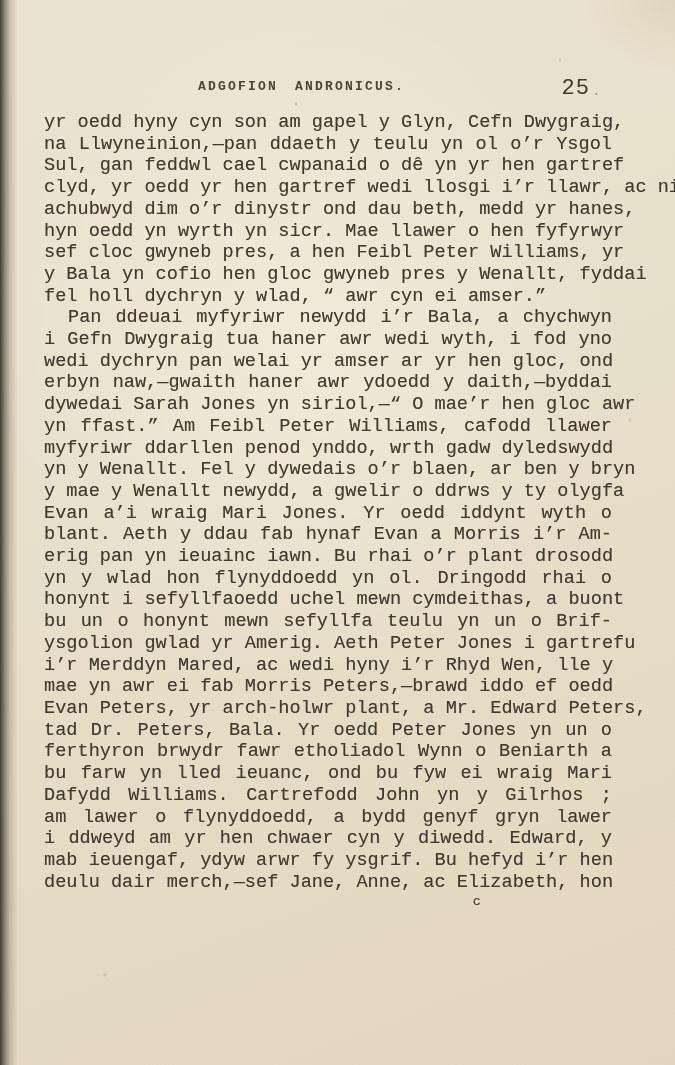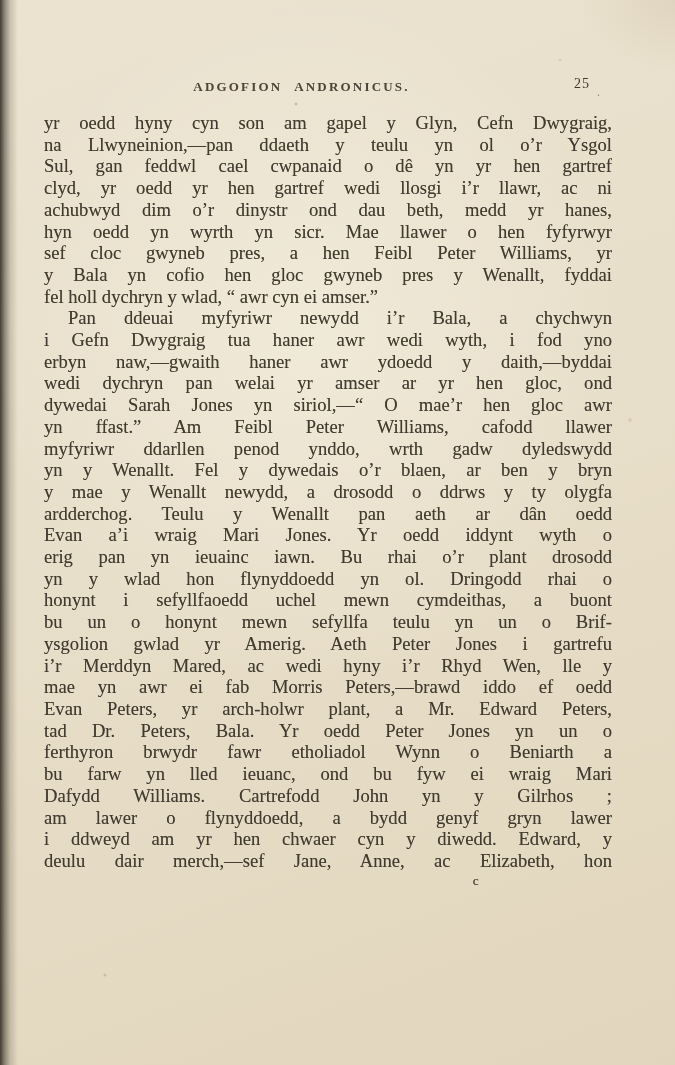--- a/index.html
+++ b/index.html
@@ -13,7 +13,7 @@
     height: 1065px;
     margin: 0 auto;
     overflow: hidden;
-    font-family: Liberation Serif, serif;
+    font-family: Liberation Mono, monospace;
     background:
       
       radial-gradient(circle 3px at 296px 104px, rgba(110,95,70,0.45), rgba(110,95,70,0) 70%),

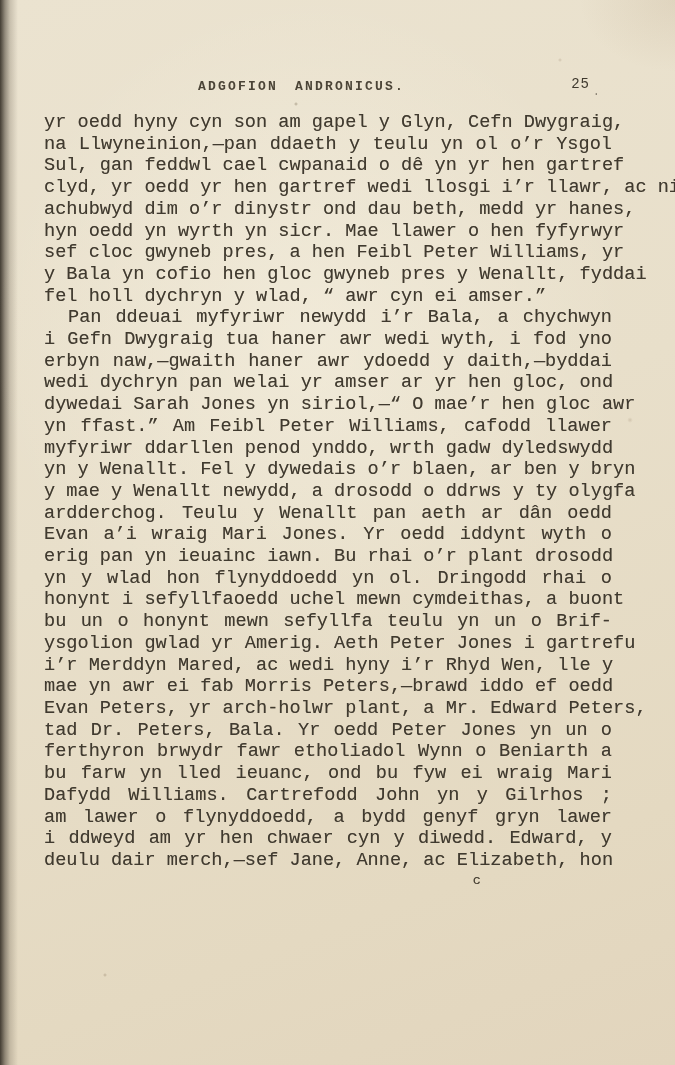--- a/index.html
+++ b/index.html
@@ -54,7 +54,7 @@
     position: absolute;
     right: 32px;
     top: -3px;
-    font-size: 14px;
+    font-size: 22px;
     letter-spacing: 1px;
     color: #3f392e;
   }

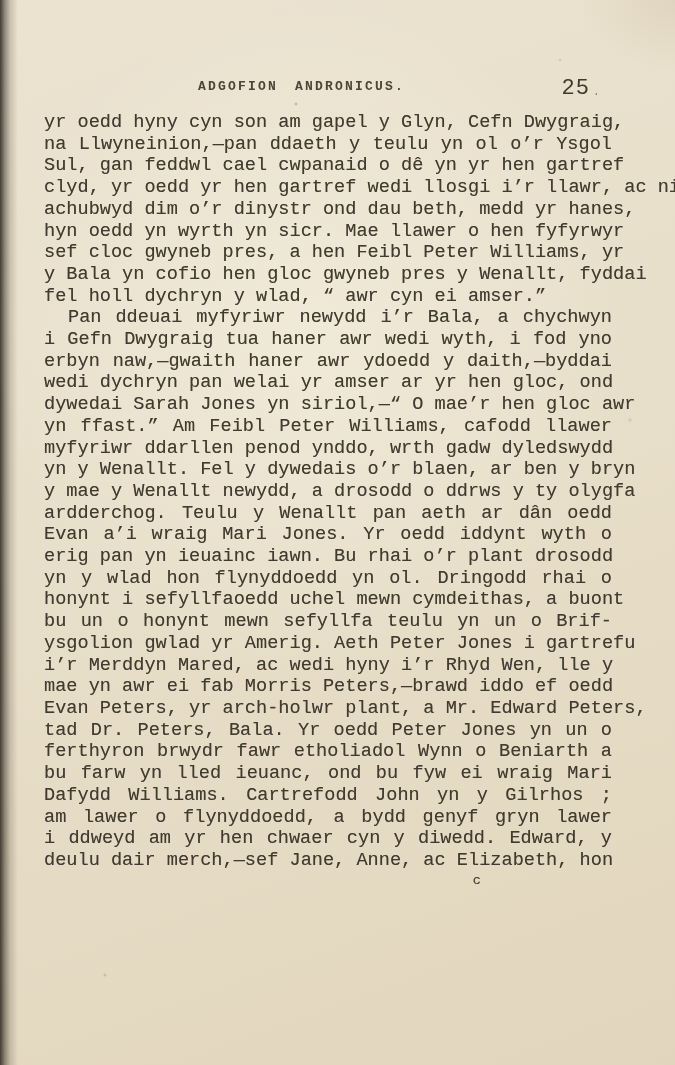--- a/index.html
+++ b/index.html
@@ -123,8 +123,8 @@
         <div class="line short">fel holl dychryn y wlad, “ awr cyn ei amser.”</div>
         <div class="line indent">Pan ddeuai myfyriwr newydd i’r Bala, a chychwyn</div>
         <div class="line">i Gefn Dwygraig tua haner awr wedi wyth, i fod yno</div>
+        <div class="line">wedi dychryn pan welai yr amser ar yr hen gloc, ond</div>
         <div class="line">erbyn naw,—gwaith haner awr ydoedd y daith,—byddai</div>
-        <div class="line">wedi dychryn pan welai yr amser ar yr hen gloc, ond</div>
         <div class="line">dywedai Sarah Jones yn siriol,—“ O mae’r hen gloc awr</div>
         <div class="line">yn ffast.”  Am Feibl Peter Williams, cafodd llawer</div>
         <div class="line">myfyriwr ddarllen penod ynddo, wrth gadw dyledswydd</div>

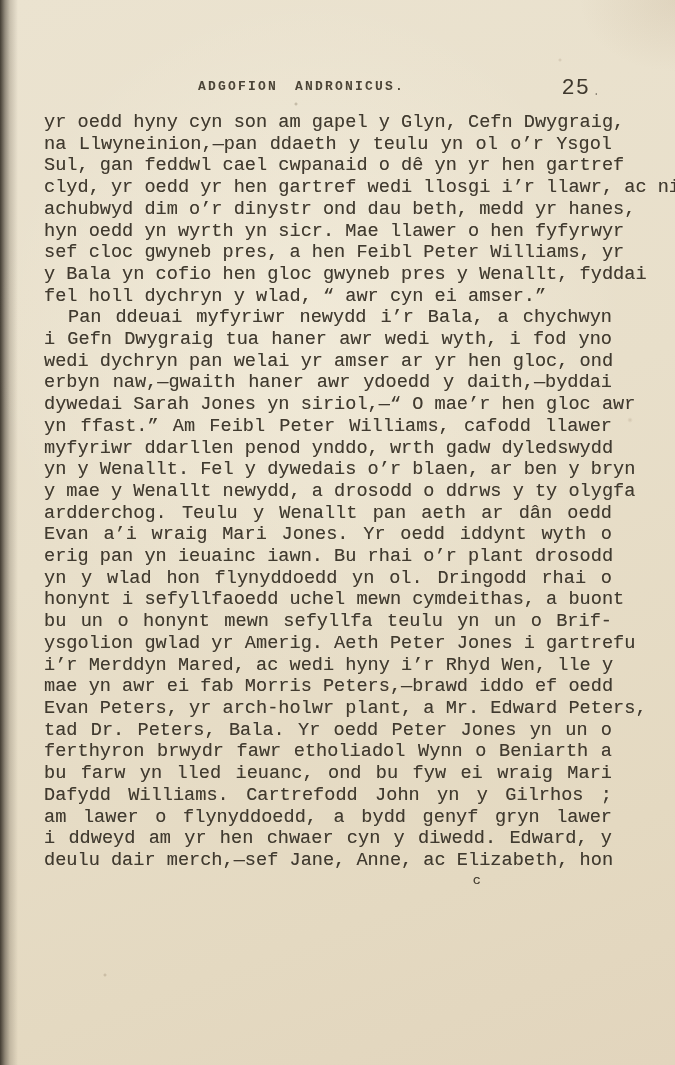--- a/index.html
+++ b/index.html
@@ -129,7 +129,7 @@
         <div class="line">yn ffast.”  Am Feibl Peter Williams, cafodd llawer</div>
         <div class="line">myfyriwr ddarllen penod ynddo, wrth gadw dyledswydd</div>
         <div class="line">yn y Wenallt.  Fel y dywedais o’r blaen, ar ben y bryn</div>
-        <div class="line">y mae y Wenallt newydd, a drosodd o ddrws y ty olygfa</div>
+        <div class="line">y mae y Wenallt newydd, a gwelir o ddrws y ty olygfa</div>
         <div class="line">ardderchog.  Teulu y Wenallt pan aeth ar dân oedd</div>
         <div class="line">Evan a’i wraig Mari Jones.  Yr oedd iddynt wyth o</div>
         <div class="line">erig pan yn ieuainc iawn.  Bu rhai o’r plant drosodd</div>

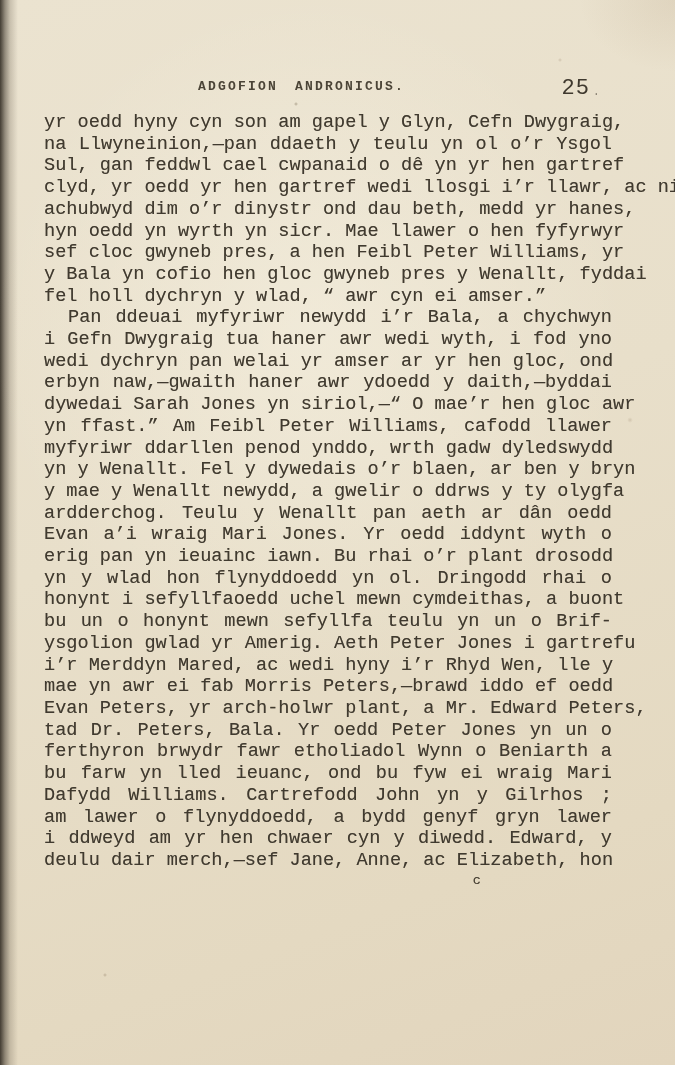--- a/index.html
+++ b/index.html
@@ -130,7 +130,6 @@
         <div class="line">myfyriwr ddarllen penod ynddo, wrth gadw dyledswydd</div>
         <div class="line">yn y Wenallt.  Fel y dywedais o’r blaen, ar ben y bryn</div>
         <div class="line">y mae y Wenallt newydd, a gwelir o ddrws y ty olygfa</div>
-        <div class="line">ardderchog.  Teulu y Wenallt pan aeth ar dân oedd</div>
         <div class="line">Evan a’i wraig Mari Jones.  Yr oedd iddynt wyth o</div>
         <div class="line">erig pan yn ieuainc iawn.  Bu rhai o’r plant drosodd</div>
         <div class="line">yn y wlad hon flynyddoedd yn ol.  Dringodd rhai o</div>

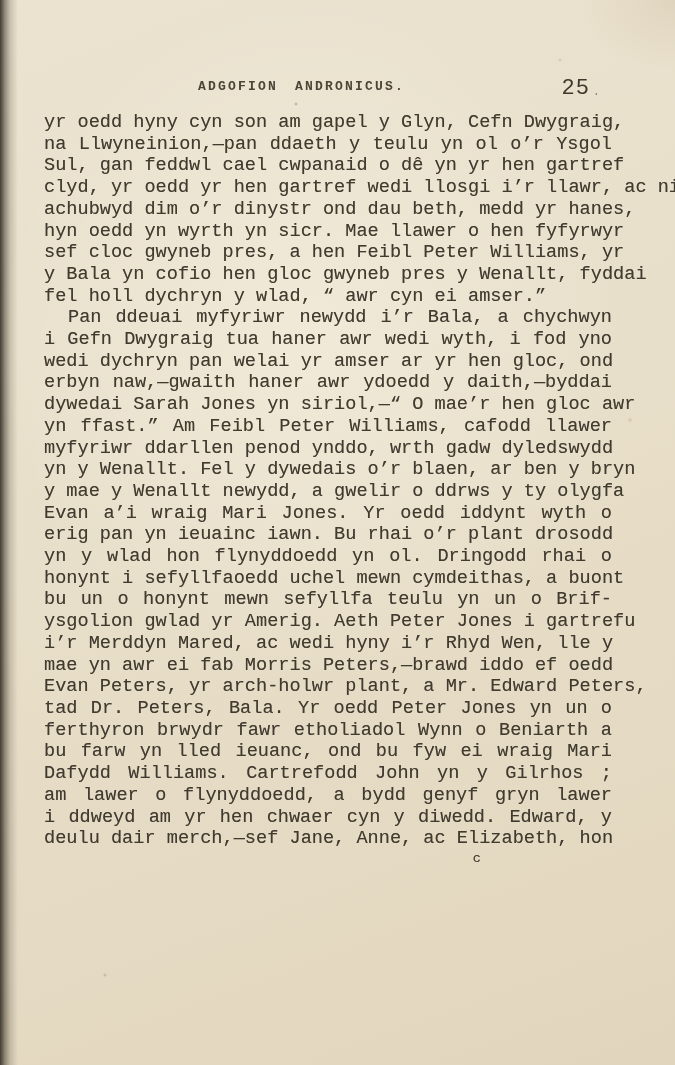--- a/index.html
+++ b/index.html
@@ -131,6 +131,7 @@
         <div class="line">yn y Wenallt.  Fel y dywedais o’r blaen, ar ben y bryn</div>
         <div class="line">y mae y Wenallt newydd, a gwelir o ddrws y ty olygfa</div>
         <div class="line">Evan a’i wraig Mari Jones.  Yr oedd iddynt wyth o</div>
+        <div class="line">blant.  Aeth y ddau fab hynaf Evan a Morris i’r Am-</div>
         <div class="line">erig pan yn ieuainc iawn.  Bu rhai o’r plant drosodd</div>
         <div class="line">yn y wlad hon flynyddoedd yn ol.  Dringodd rhai o</div>
         <div class="line">honynt i sefyllfaoedd uchel mewn cymdeithas, a buont</div>

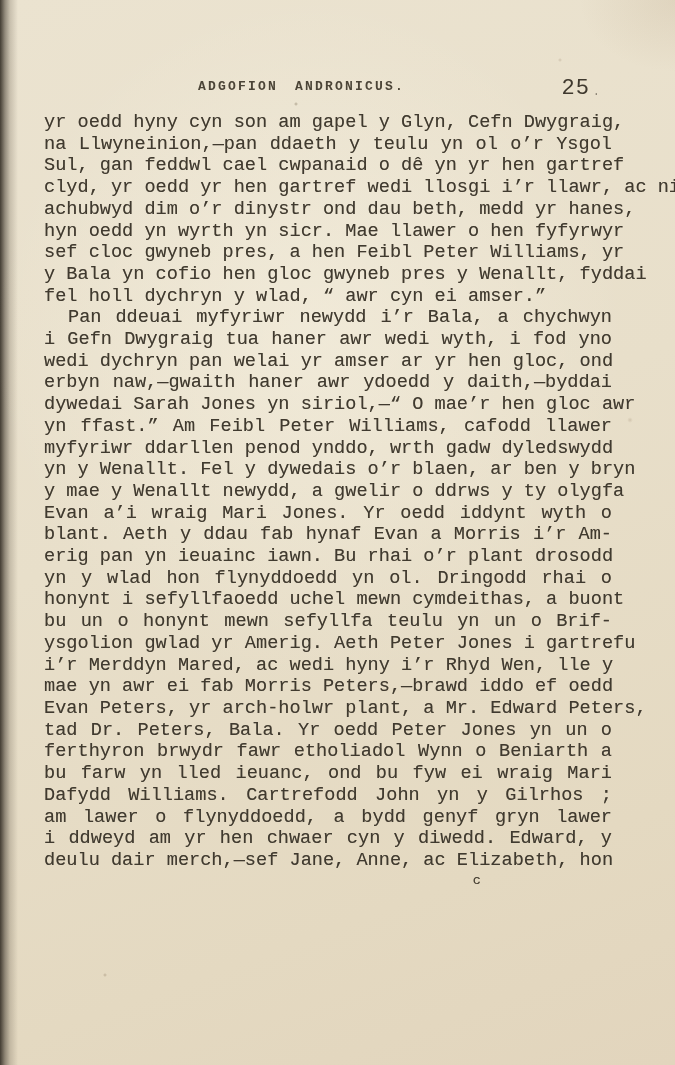--- a/index.html
+++ b/index.html
@@ -146,6 +146,7 @@
         <div class="line">Dafydd Williams.  Cartrefodd John yn y Gilrhos ;</div>
         <div class="line">am lawer o flynyddoedd, a bydd genyf gryn lawer</div>
         <div class="line">i ddweyd am yr hen chwaer cyn y diwedd.  Edward, y</div>
+        <div class="line">mab ieuengaf, ydyw arwr fy ysgrif.  Bu hefyd i’r hen</div>
         <div class="line">deulu dair merch,—sef Jane, Anne, ac Elizabeth, hon</div>
       </div>
     <div class="signature-line">

